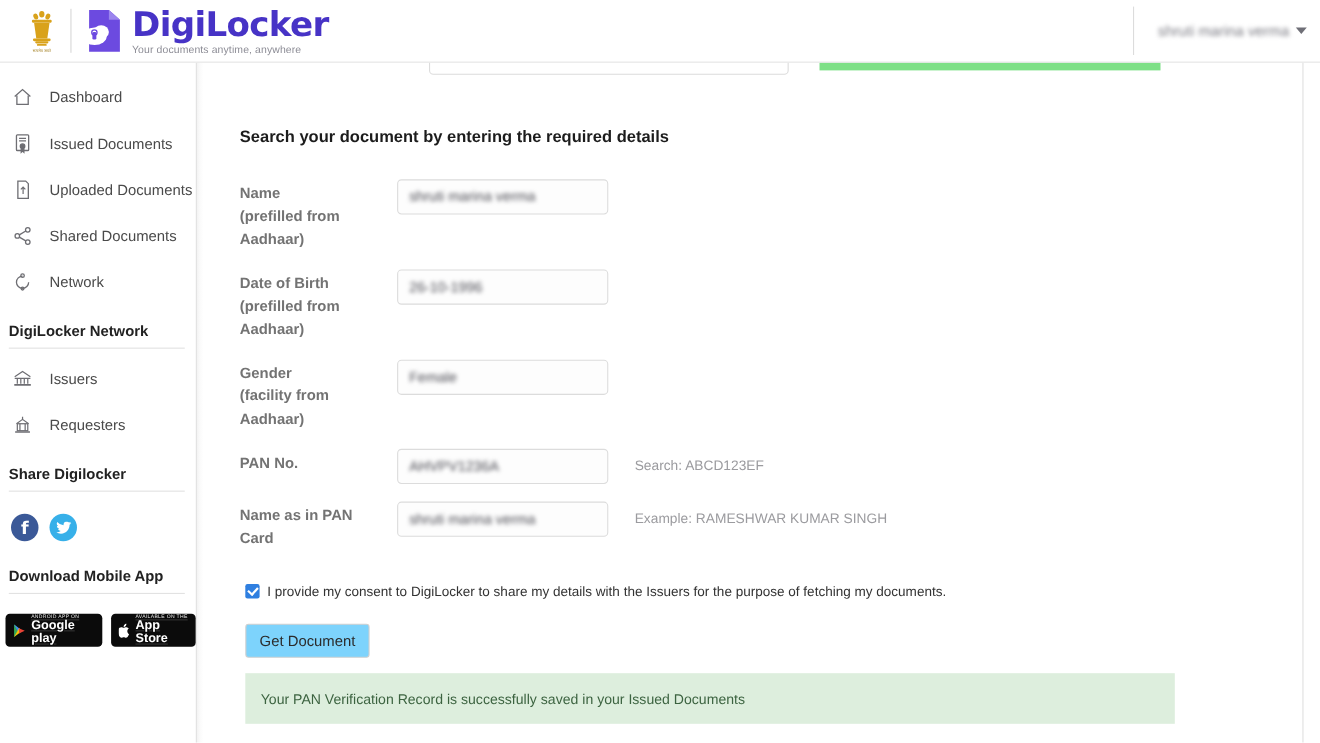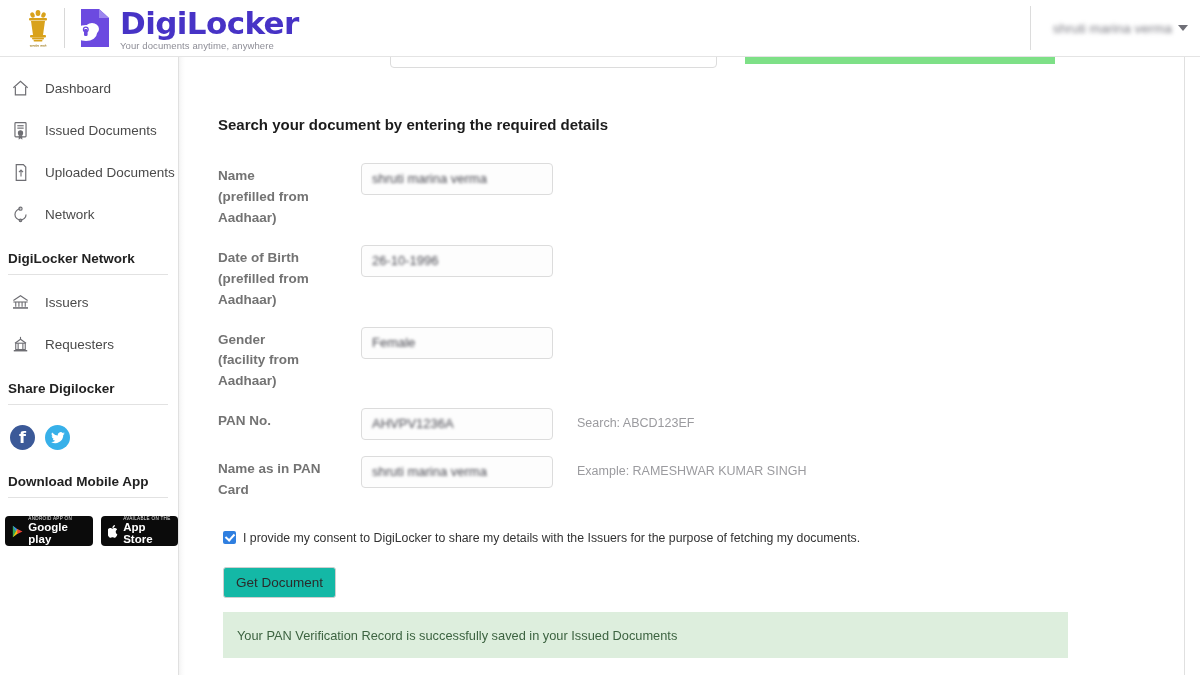--- a/index.html
+++ b/index.html
@@ -269,6 +269,18 @@
     <span class="nav-label">Uploaded Documents</span>
   </div>
 
+  <div class="nav-item">
+    <span class="nav-icon">
+      <svg width="19" height="19" viewBox="0 0 24 24" fill="none" stroke="#6e6e73" stroke-width="1.5">
+          <circle cx="18" cy="5" r="2.6"></circle>
+          <circle cx="6" cy="12" r="2.6"></circle>
+          <circle cx="18" cy="19" r="2.6"></circle>
+          <line x1="8.3" y1="10.7" x2="15.7" y2="6.3"></line>
+          <line x1="8.3" y1="13.3" x2="15.7" y2="17.7"></line>
+        </svg>
+    </span>
+    <span class="nav-label">Shared Documents</span>
+  </div>
 
   <div class="nav-item">
     <span class="nav-icon">

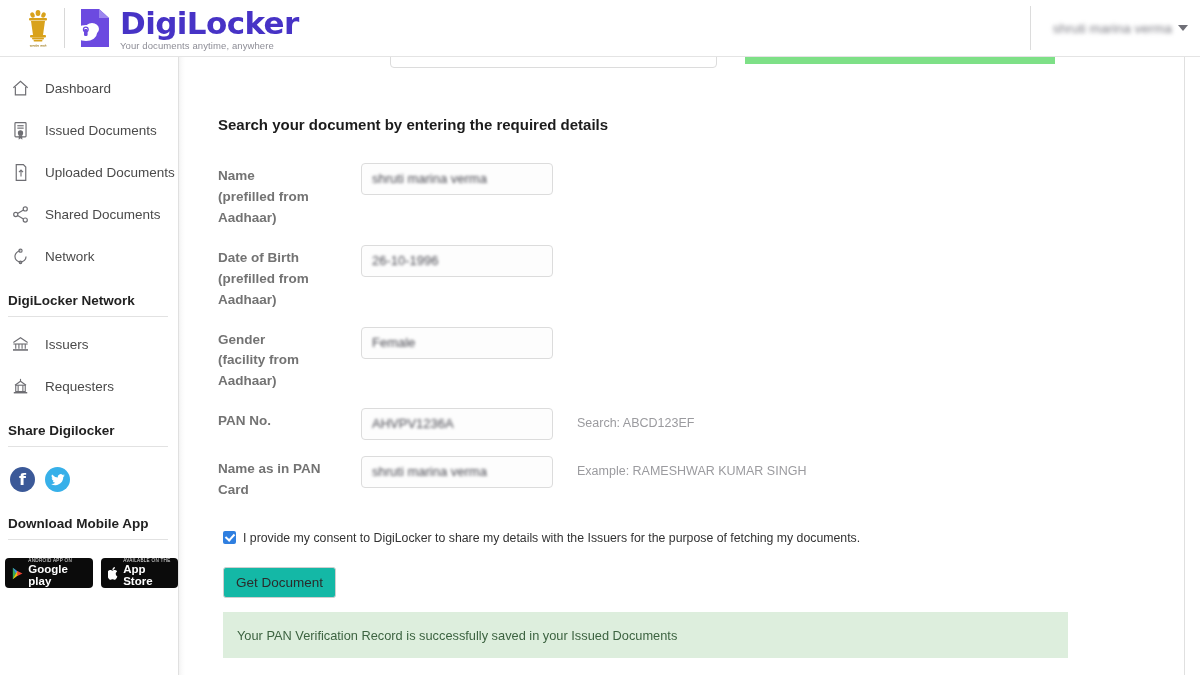--- a/index.html
+++ b/index.html
@@ -87,7 +87,7 @@
   }
   .soc.fb { background: #3b5998; font-size: 16px; }
   .soc.tw { background: #37b0e9; font-size: 13px; }
-  .badges { display: flex; gap: 8px; padding: 12px 0 0 5px; }
+  .badges { display: flex; gap: 8px; padding: 12px 0 0 5px; text-decoration: underline; }
   .badge {
     background: #0b0b0b; border-radius: 4px;
     height: 30px; display: flex; align-items: center; gap: 5px;

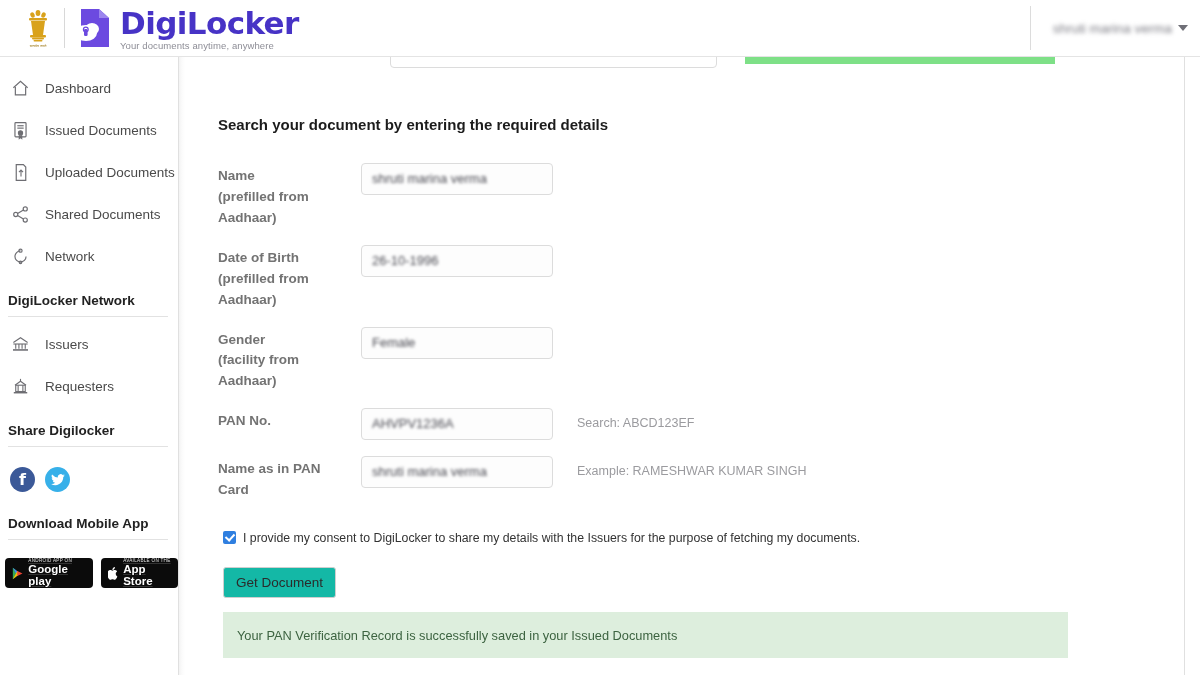--- a/index.html
+++ b/index.html
@@ -173,7 +173,7 @@
 
   .get-btn {
     margin: 22px 0 0 5px;
-    background: #14b8a6; border: 1px solid #cfcfcf; border-radius: 3px;
+    background: #7dd3fc; border: 1px solid #cfcfcf; border-radius: 3px;
     padding: 7px 12px; font-size: 13.5px; color: #2b2b2b;
     font-family: "Liberation Sans", sans-serif; cursor: pointer;
   }

